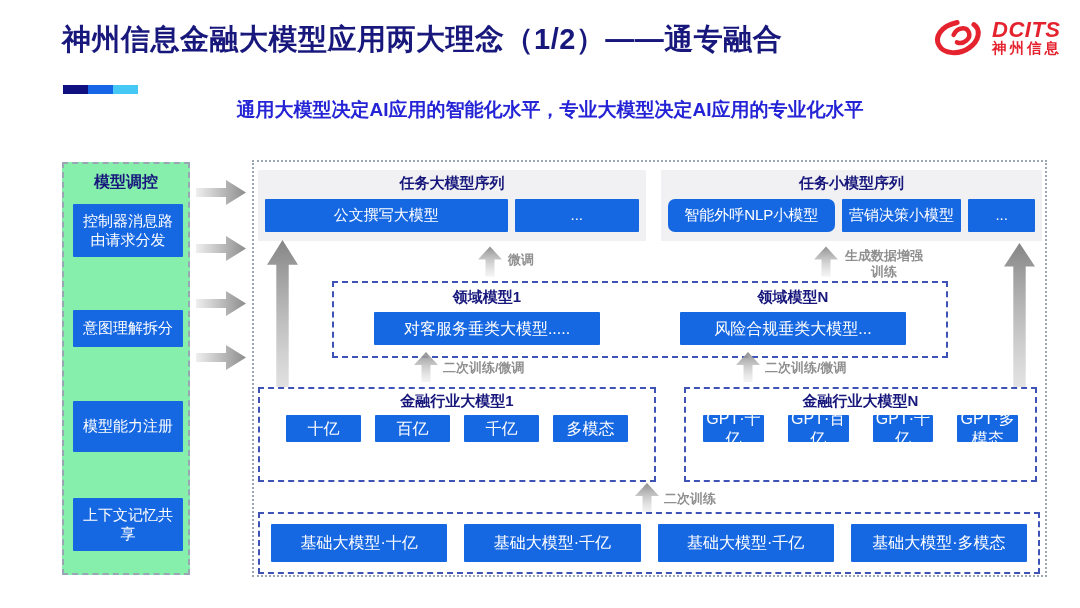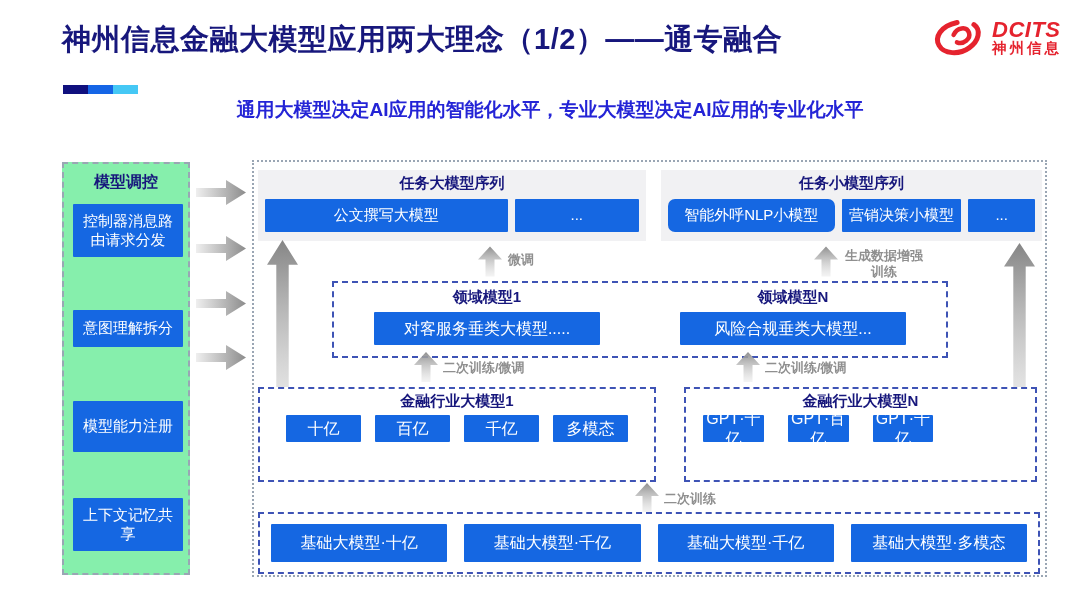--- a/index.html
+++ b/index.html
@@ -224,6 +224,7 @@
       <div class="blue-btn">GPT·十亿</div>
       <div class="blue-btn">GPT·百亿</div>
       <div class="blue-btn">GPT·千亿</div>
+      <div class="blue-btn">GPT·多模态</div>
     </div>
   </div>
 

